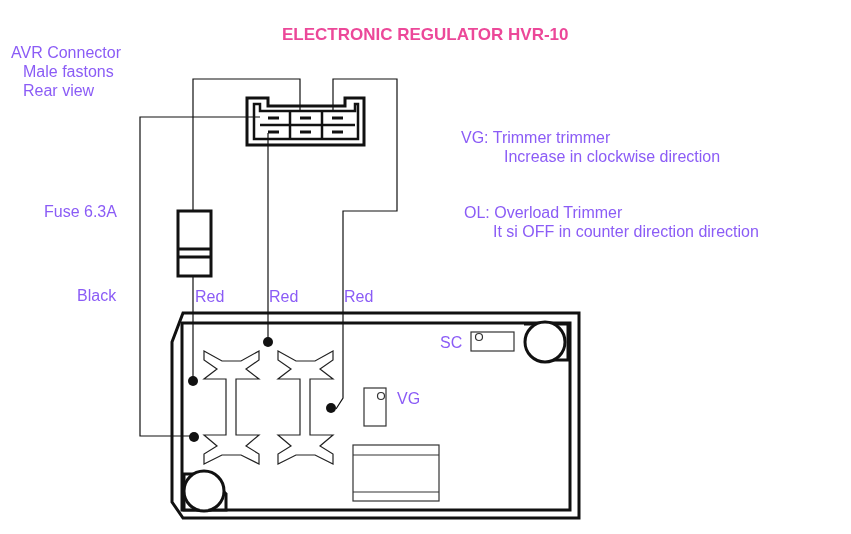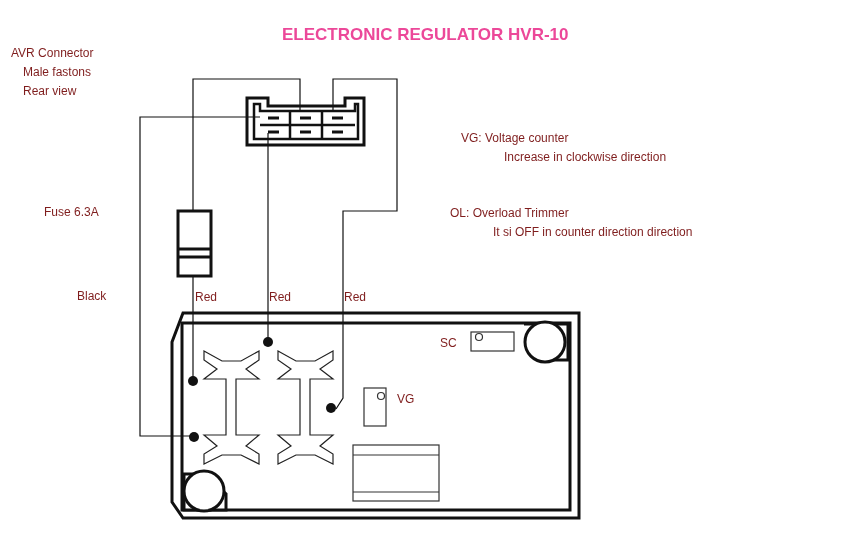--- a/index.html
+++ b/index.html
@@ -5,7 +5,7 @@
   html, body { margin: 0; padding: 0; background: #ffffff; }
   body { width: 851px; height: 534px; position: relative; overflow: hidden;
          font-family: "Liberation Sans", sans-serif; color: #111; }
-  .t { position: absolute; white-space: pre; font-size: 12px; line-height: 18px; color: #7f1d1d; }
+  .t { position: absolute; white-space: pre; font-size: 16px; line-height: 18px; color: #8b5cf6; }
   .title { font-weight: bold; font-size: 17px; left: 282px; top: 26px; color: #ec4899; }
   svg { position: absolute; left: 0; top: 0; }
 </style>

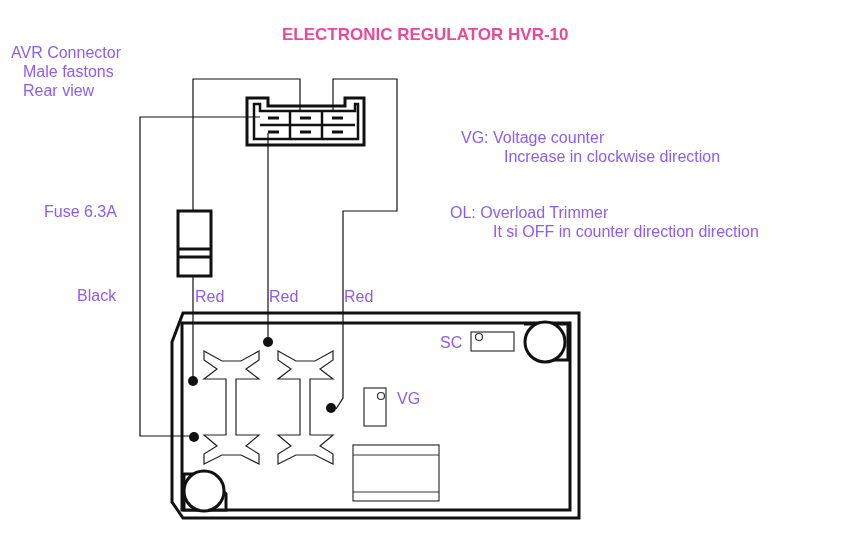--- a/index.html
+++ b/index.html
@@ -25,7 +25,7 @@
 <div class="t" style="left:269px;top:288px;">Red</div>
 <div class="t" style="left:344px;top:288px;">Red</div>
 
-<div class="t" style="left:461px;top:129px;">VG: Voltage counter</div>
+<div class="t" style="left:461px;top:129px;">VG: Trimmer trimmer</div>
 <div class="t" style="left:504px;top:148px;">Increase in clockwise direction</div>
 <div class="t" style="left:450px;top:204px;">OL: Overload Trimmer</div>
 <div class="t" style="left:493px;top:223px;">It si OFF in counter direction direction</div>

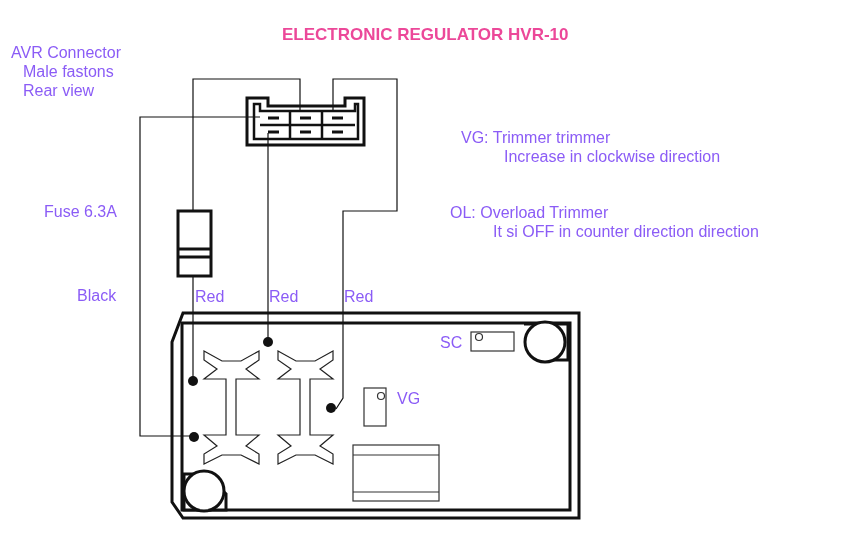--- a/index.html
+++ b/index.html
@@ -27,7 +27,7 @@
 
 <div class="t" style="left:461px;top:129px;">VG: Trimmer trimmer</div>
 <div class="t" style="left:504px;top:148px;">Increase in clockwise direction</div>
-<div class="t" style="left:450px;top:204px;">OL: Overload Trimmer</div>
+<div class="t" style="left:464px;top:204px;">OL: Overload Trimmer</div>
 <div class="t" style="left:493px;top:223px;">It si OFF in counter direction direction</div>
 
 <div class="t" style="left:440px;top:334px;">SC</div>

